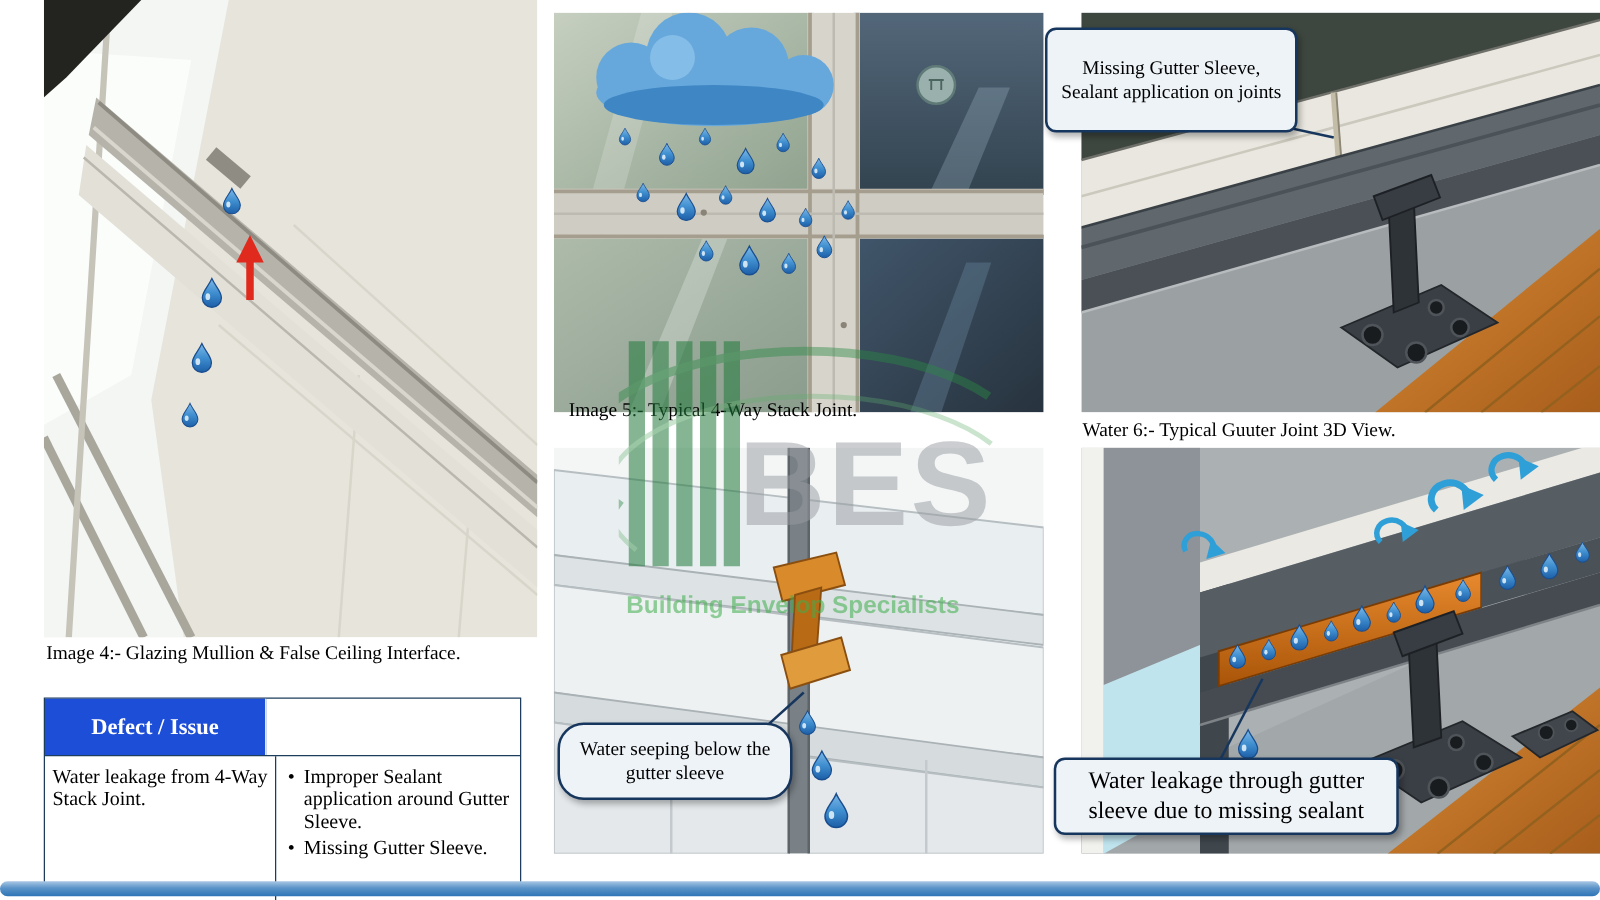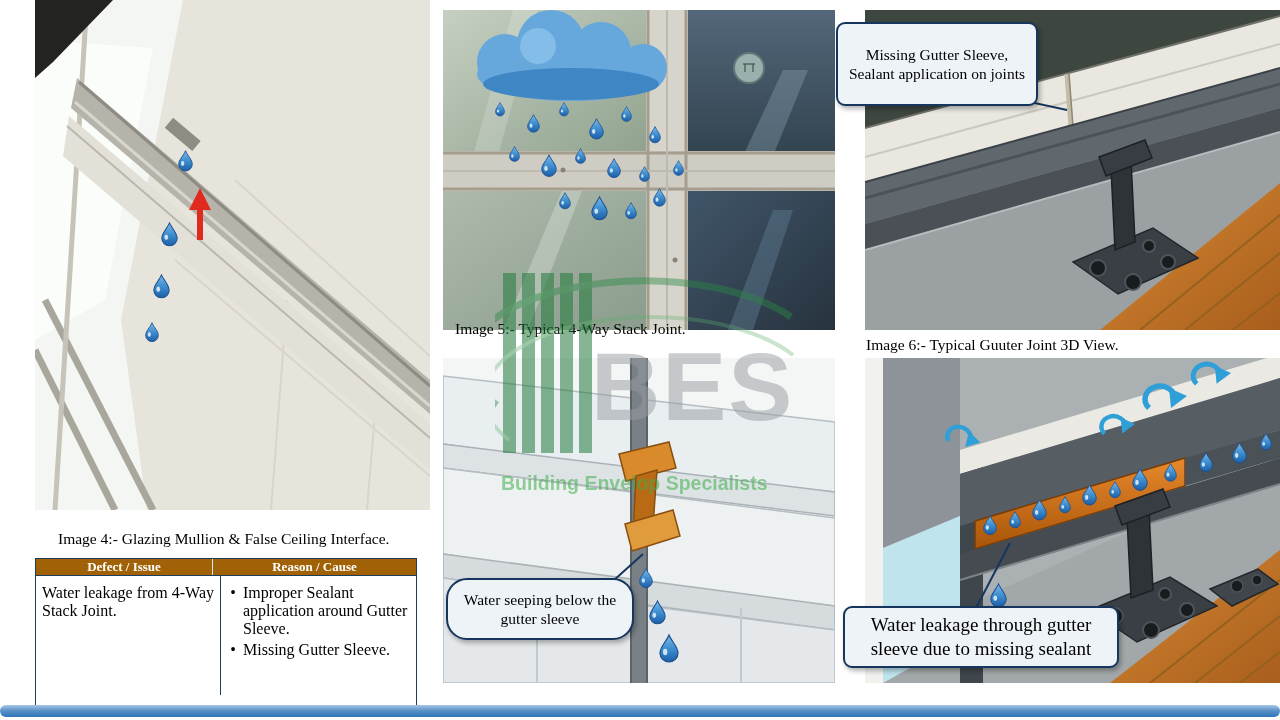--- a/index.html
+++ b/index.html
@@ -224,7 +224,7 @@
       <line x1="137" y1="86" x2="202" y2="100" stroke="#17365d" stroke-width="2"></line>
     </svg>
   </div>
-  <div class="caption" id="cap6">Image 6:- Typical Guuter Joint 3D View.</div>
+  <div class="caption" id="cap6">Water 6:- Typical Guuter Joint 3D View.</div>
 
   <div class="fig" id="fig7">
     <svg viewBox="0 0 392 325" width="392" height="325">

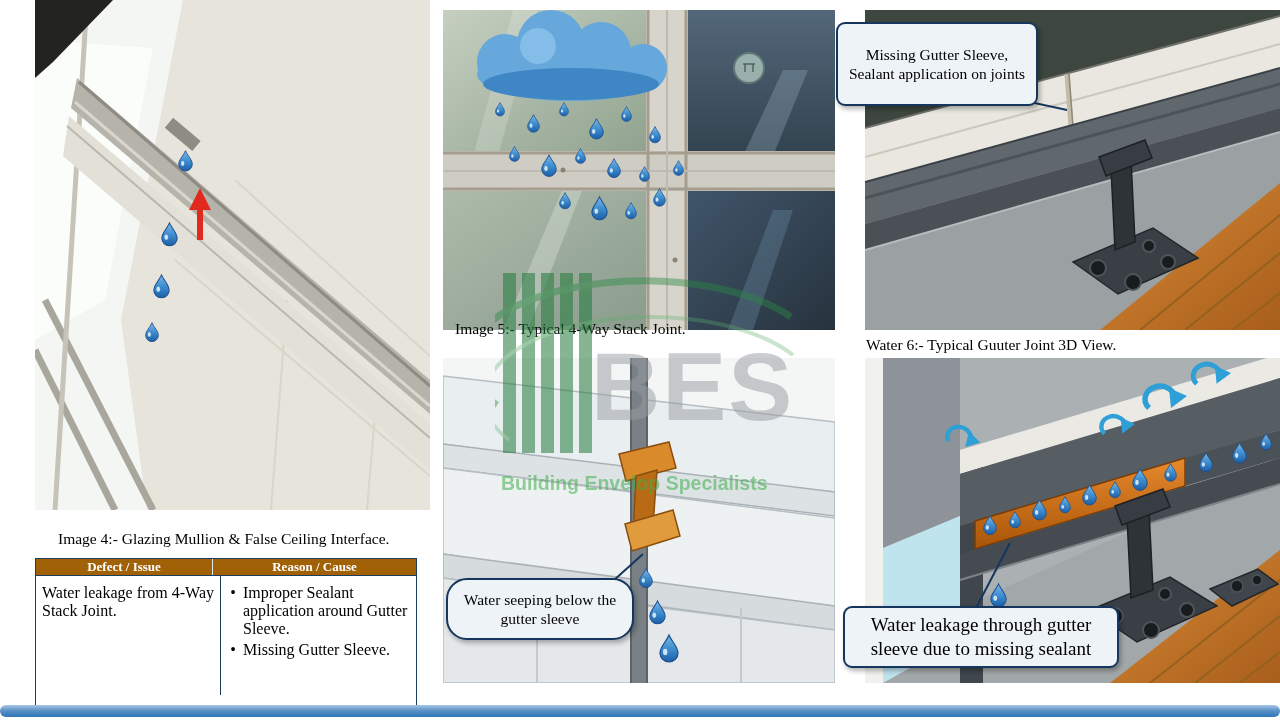--- a/index.html
+++ b/index.html
@@ -16,7 +16,7 @@
   #fig8 { left:865px; top:358px; width:415px; height:325px; }
 
   .caption { position:absolute; font-size:15.5px; color:#000; white-space:nowrap; }
-  #cap4 { left:37px;  top:530px;margin-left:21px; }
+  #cap4 { left:37px;  top:514px; }
   #cap5 { left:455px; top:320px; }
   #cap6 { left:866px; top:336px; }
   #cap7 { left:455px; top:689px; }

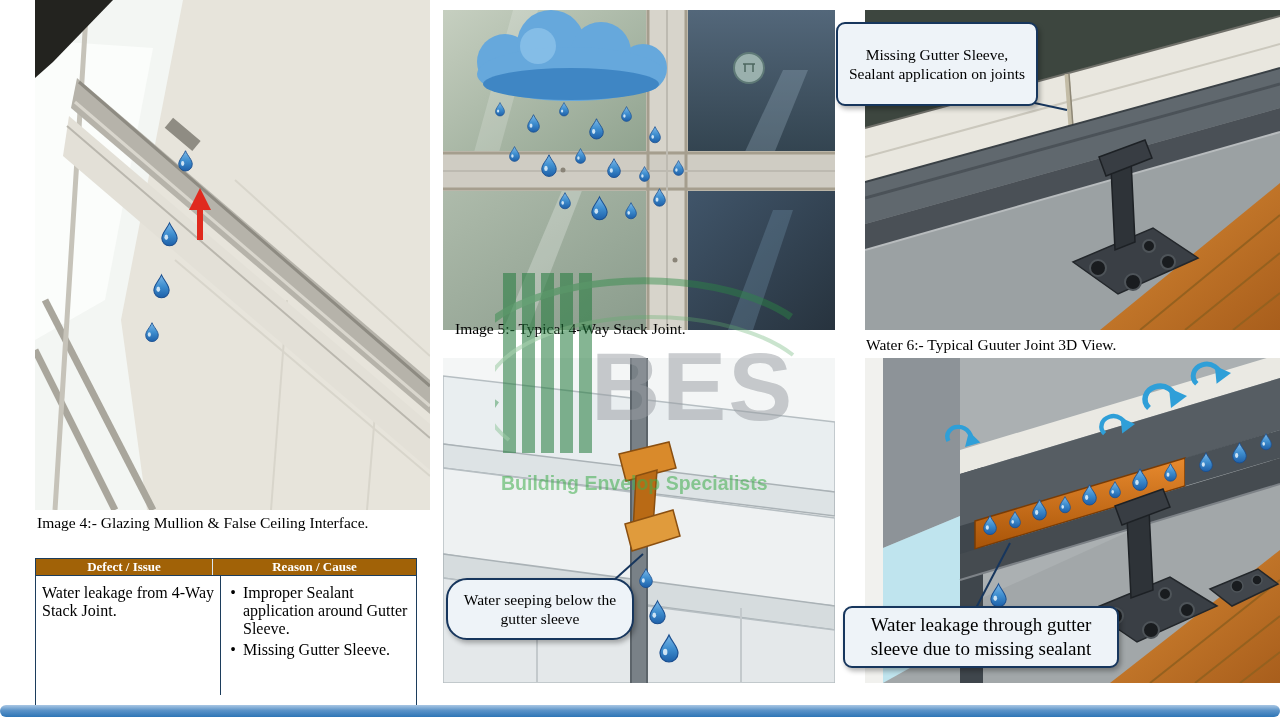--- a/index.html
+++ b/index.html
@@ -33,8 +33,8 @@
   .defect-table { position:absolute; left:35px; top:558px; width:380px; height:152px;
                   border:1px solid #1c3d5c; background:#fff; z-index:10; }
   .t-row { display:flex; }
-  .t-head .t-cell { background:#a16207; color:#fff; font-weight:bold; text-align:center;
-                    font-size:13px; padding:0 2px; }
+  .t-head .t-cell { background:#1d4ed8; color:#fff; font-weight:bold; text-align:center;
+                    font-size:18px; padding:12px 2px; }
   .h1 { width:172px; border-right:1px solid #dbe7f2; }
   .h2 { flex:1; }
   .t-body { border-top:1px solid #1c3d5c; height:119px; }

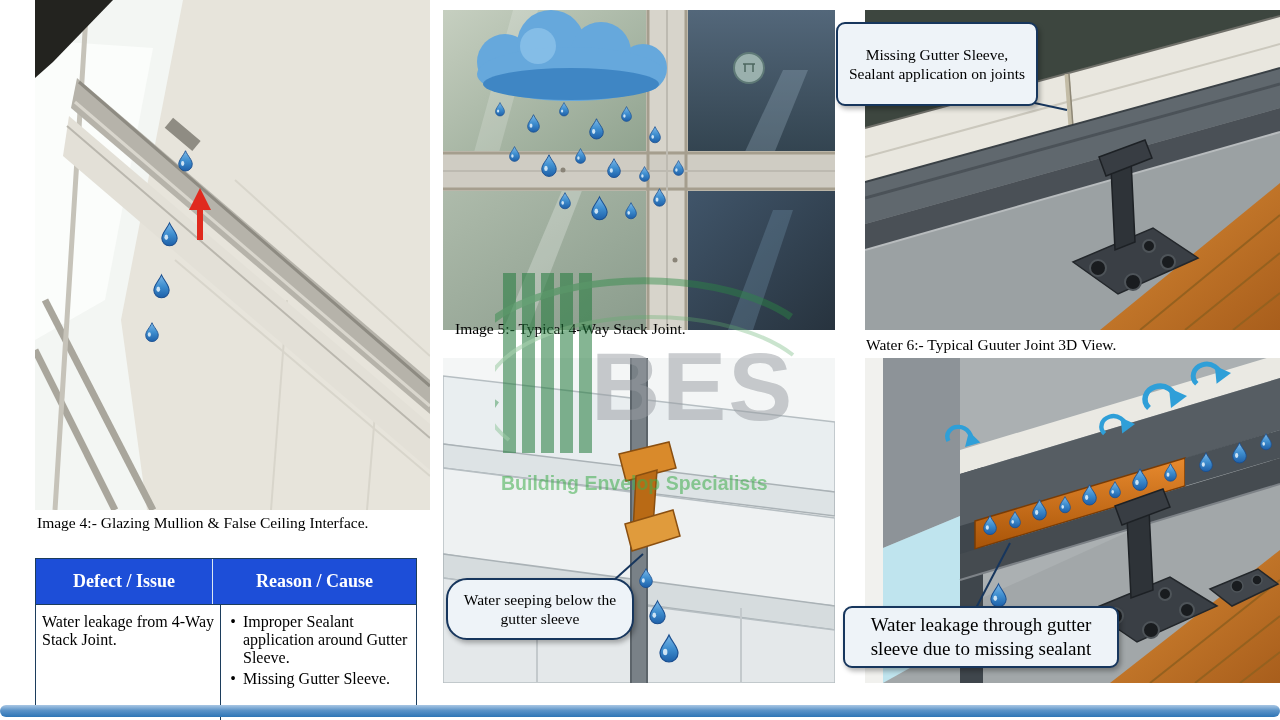--- a/index.html
+++ b/index.html
@@ -328,7 +328,6 @@
   <div class="defect-table">
     <div class="t-row t-head">
       <div class="t-cell h1">Defect / Issue</div>
-      <div class="t-cell h2">Reason / Cause</div>
     </div>
     <div class="t-row t-body">
       <div class="t-cell c1">Water leakage from 4-Way Stack Joint.</div>

